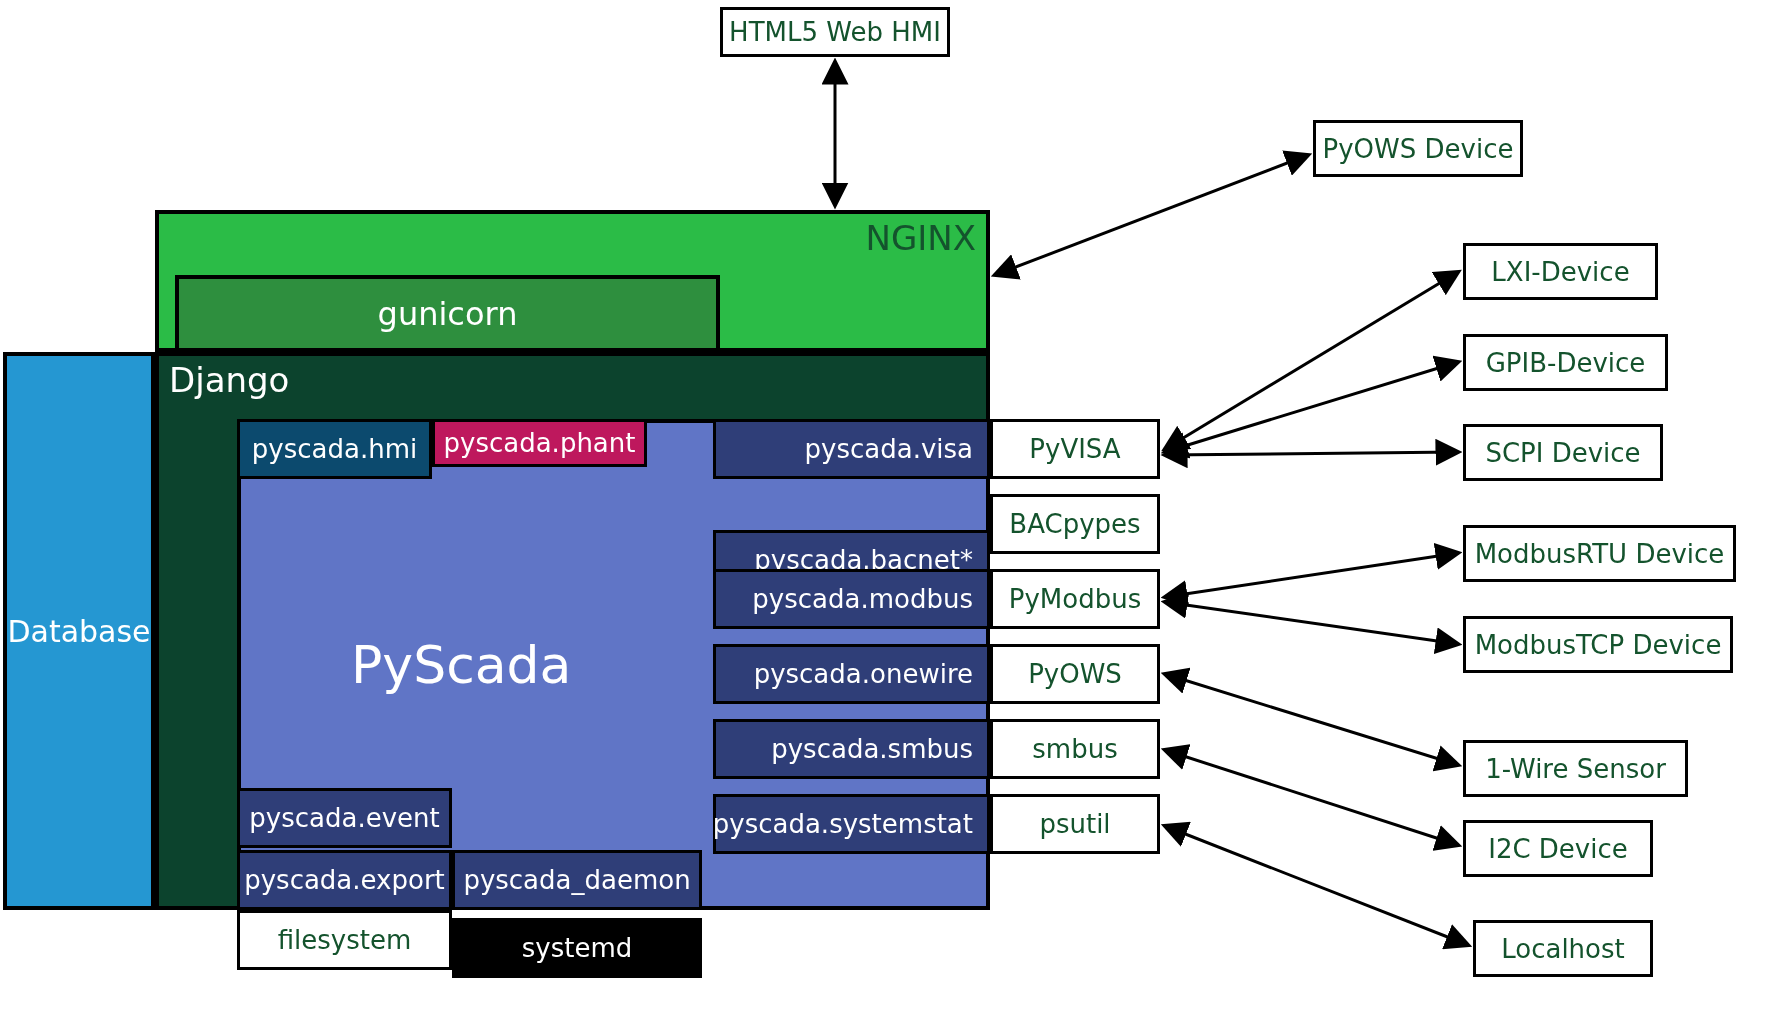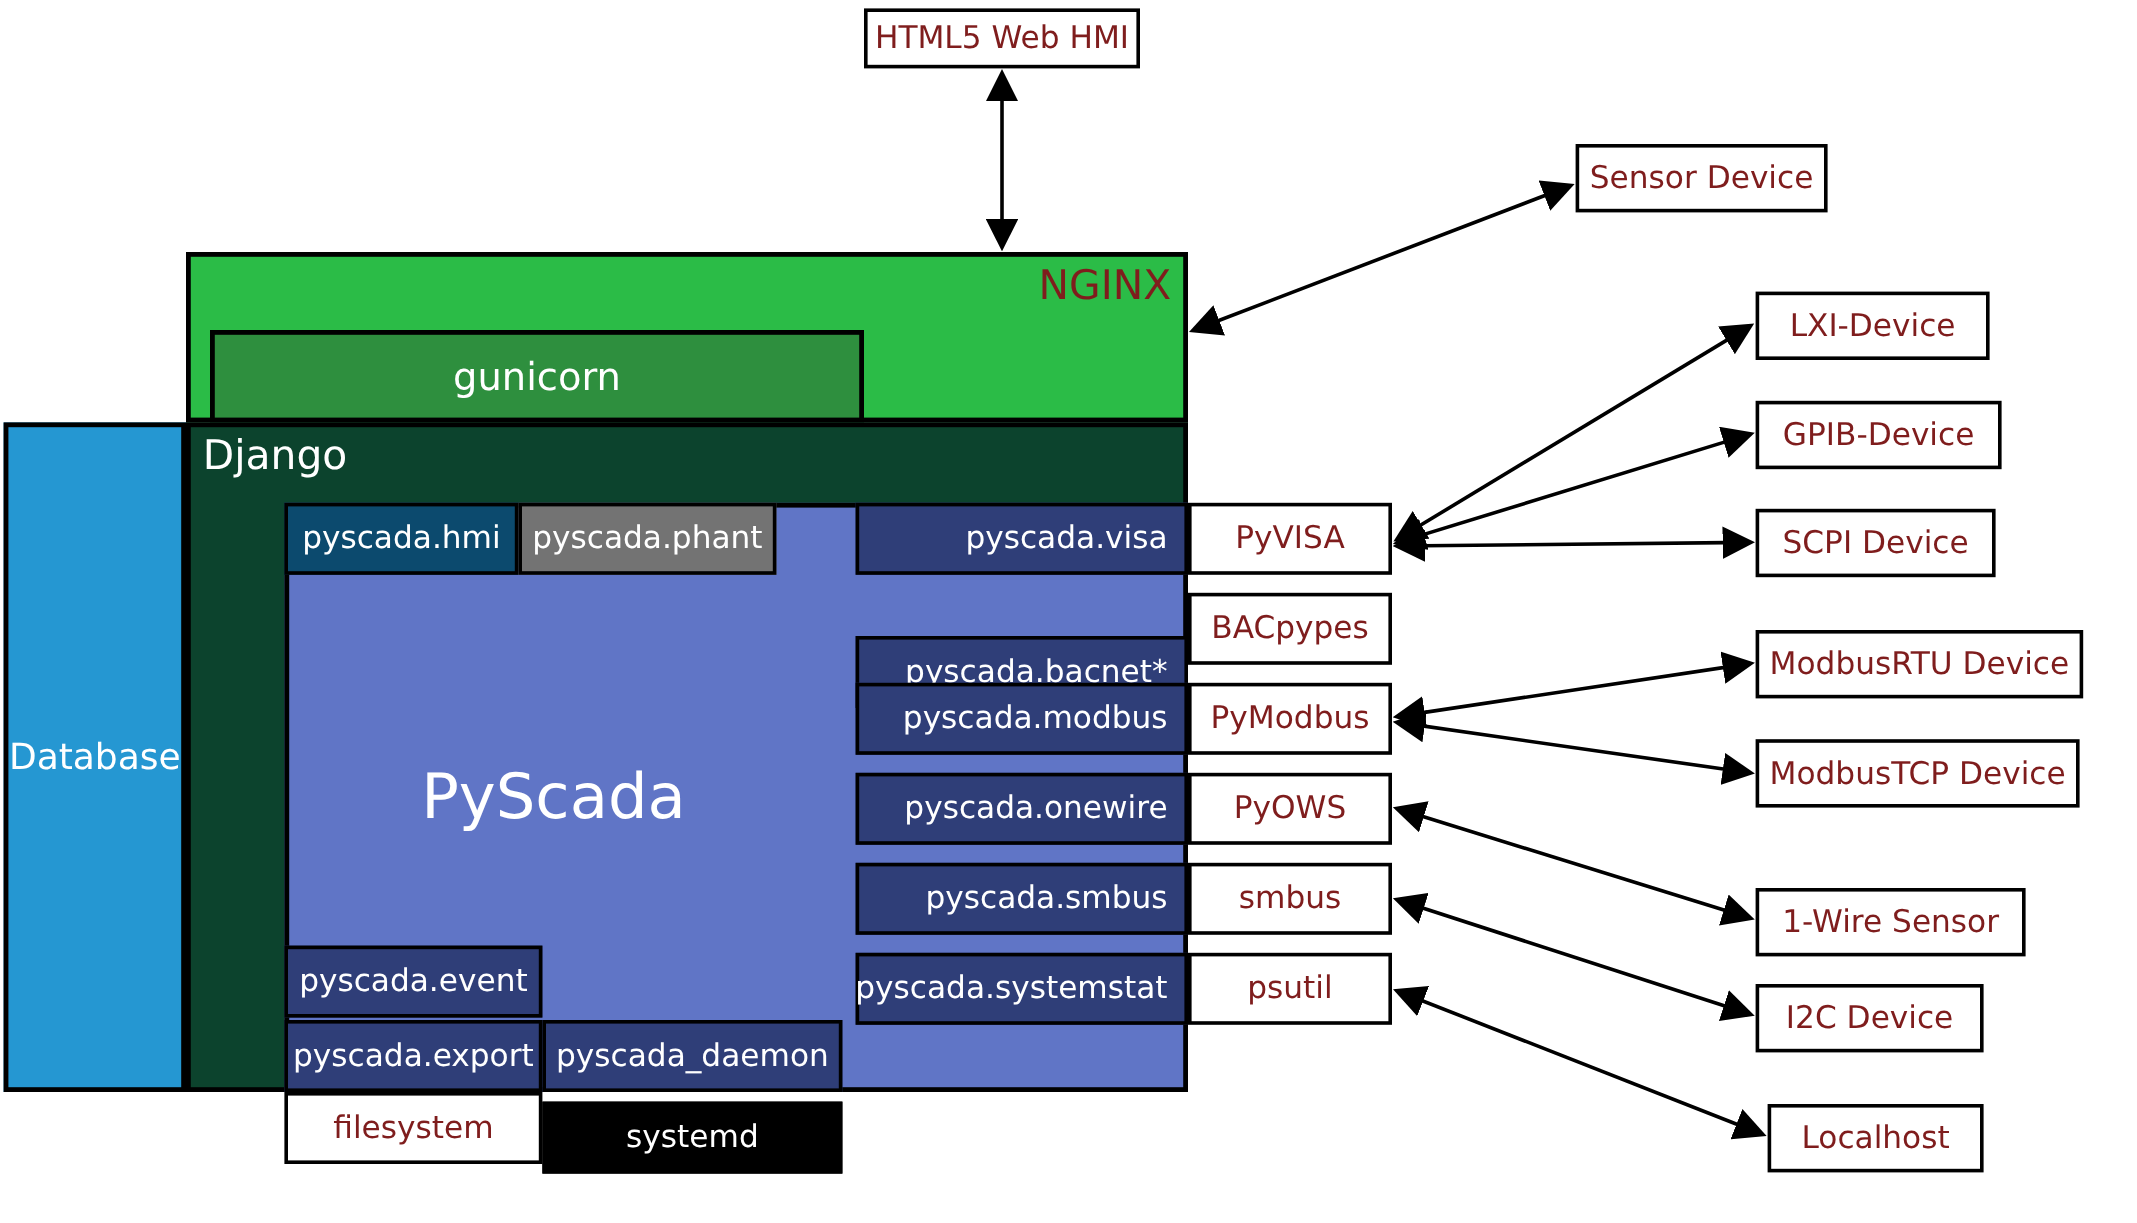--- a/index.html
+++ b/index.html
@@ -19,7 +19,7 @@
     align-items: center;
     justify-content: center;
     font-size: 26px;
-    color: #7f1d1d;
+    color: #14532d;
     background: #fff;
   }
   .label-tl {

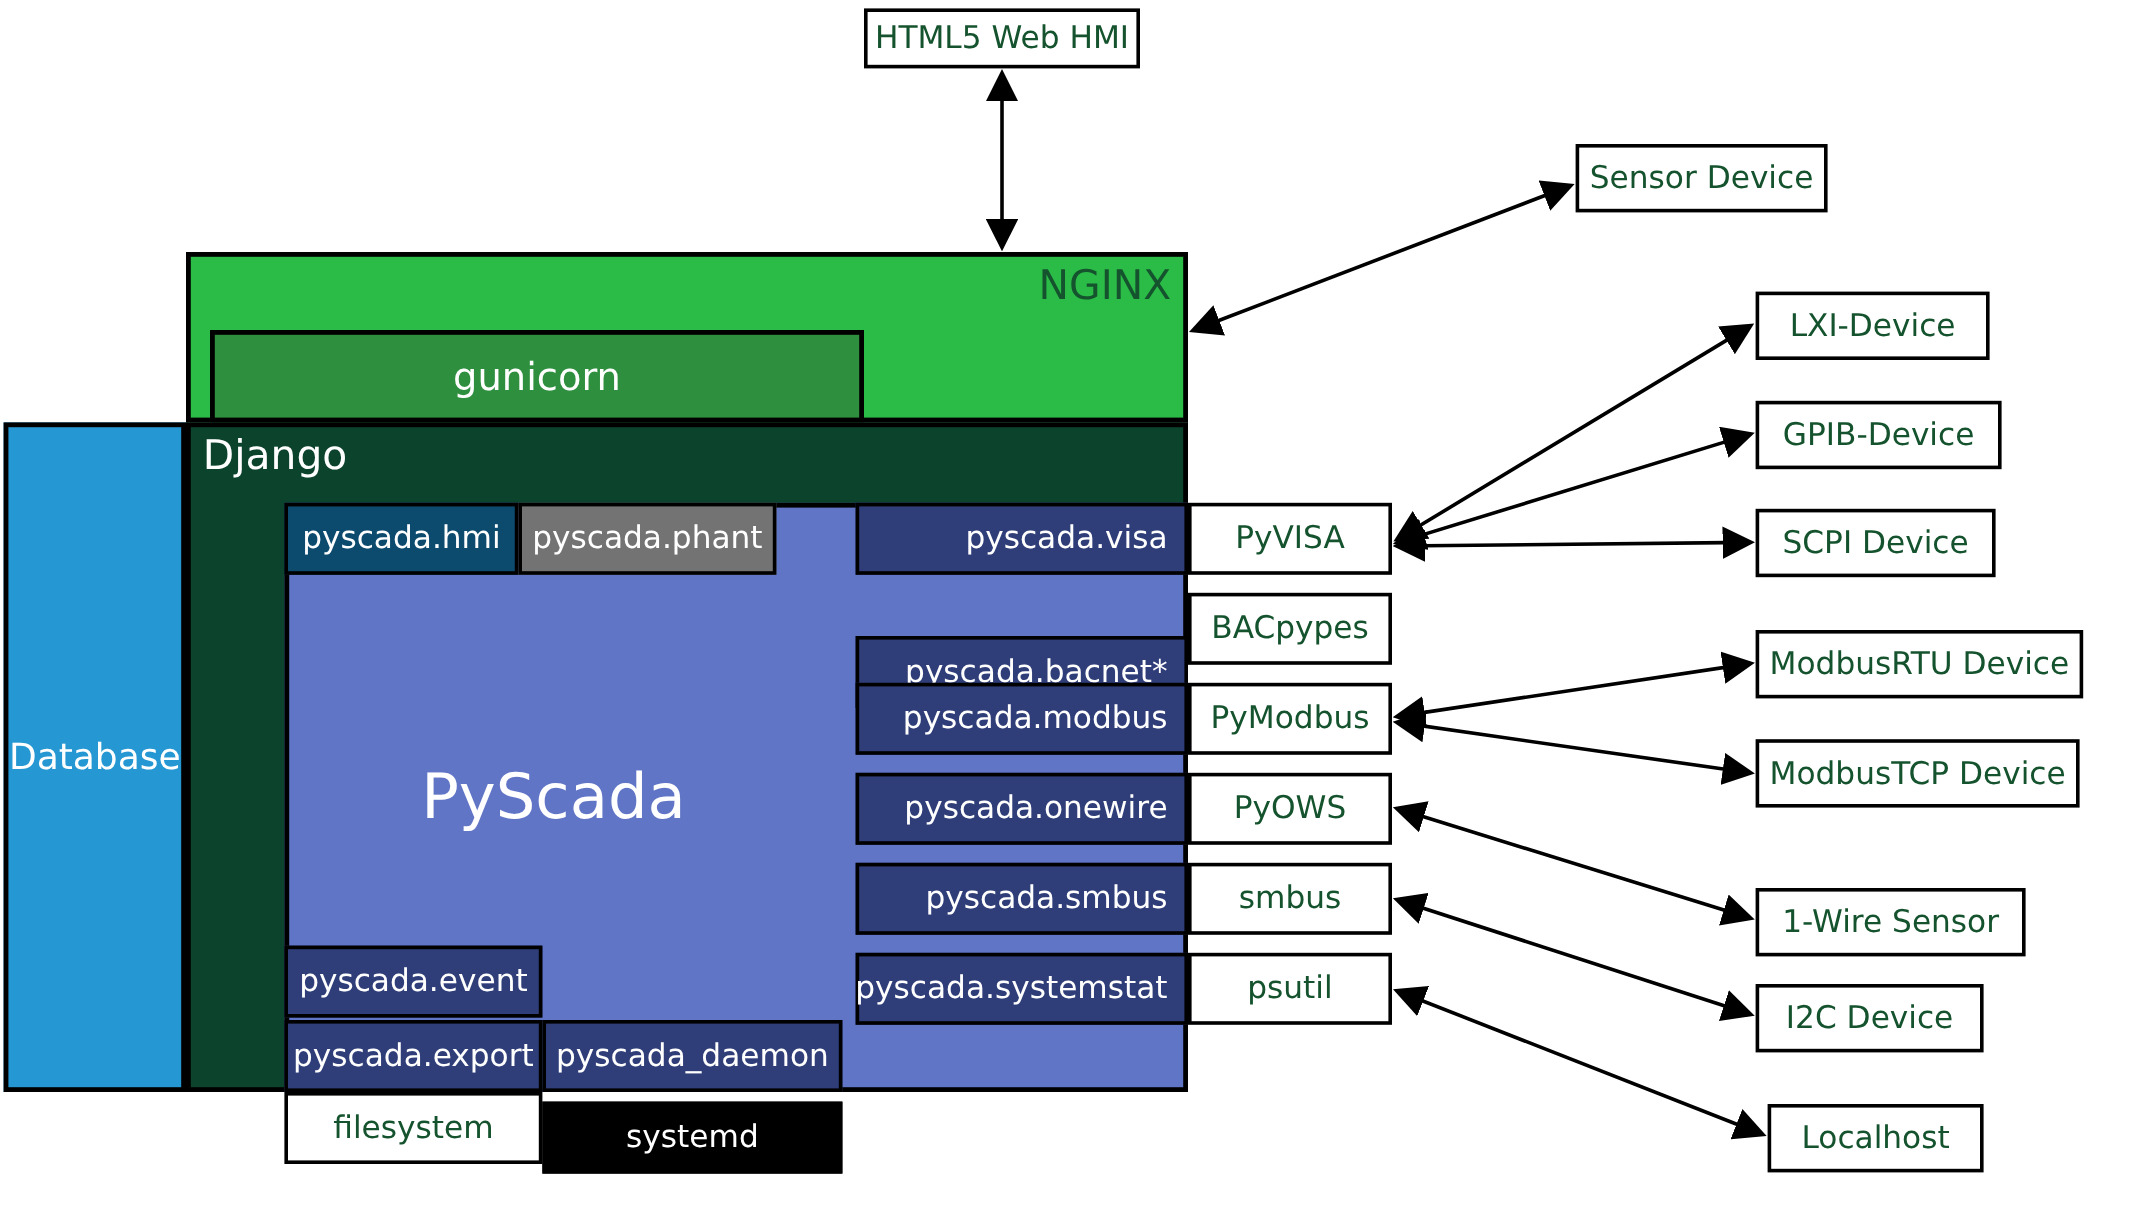--- a/index.html
+++ b/index.html
@@ -131,7 +131,7 @@
 </div>
 
 <div class="box" style="left:1313px; top:120px; width:210px; height:57px;">
-  <span>Sensor Device</span>
+  <span>PyOWS Device</span>
 </div>
 <div class="box" style="left:1463px; top:243px; width:195px; height:57px;">
   <span>LXI-Device</span>

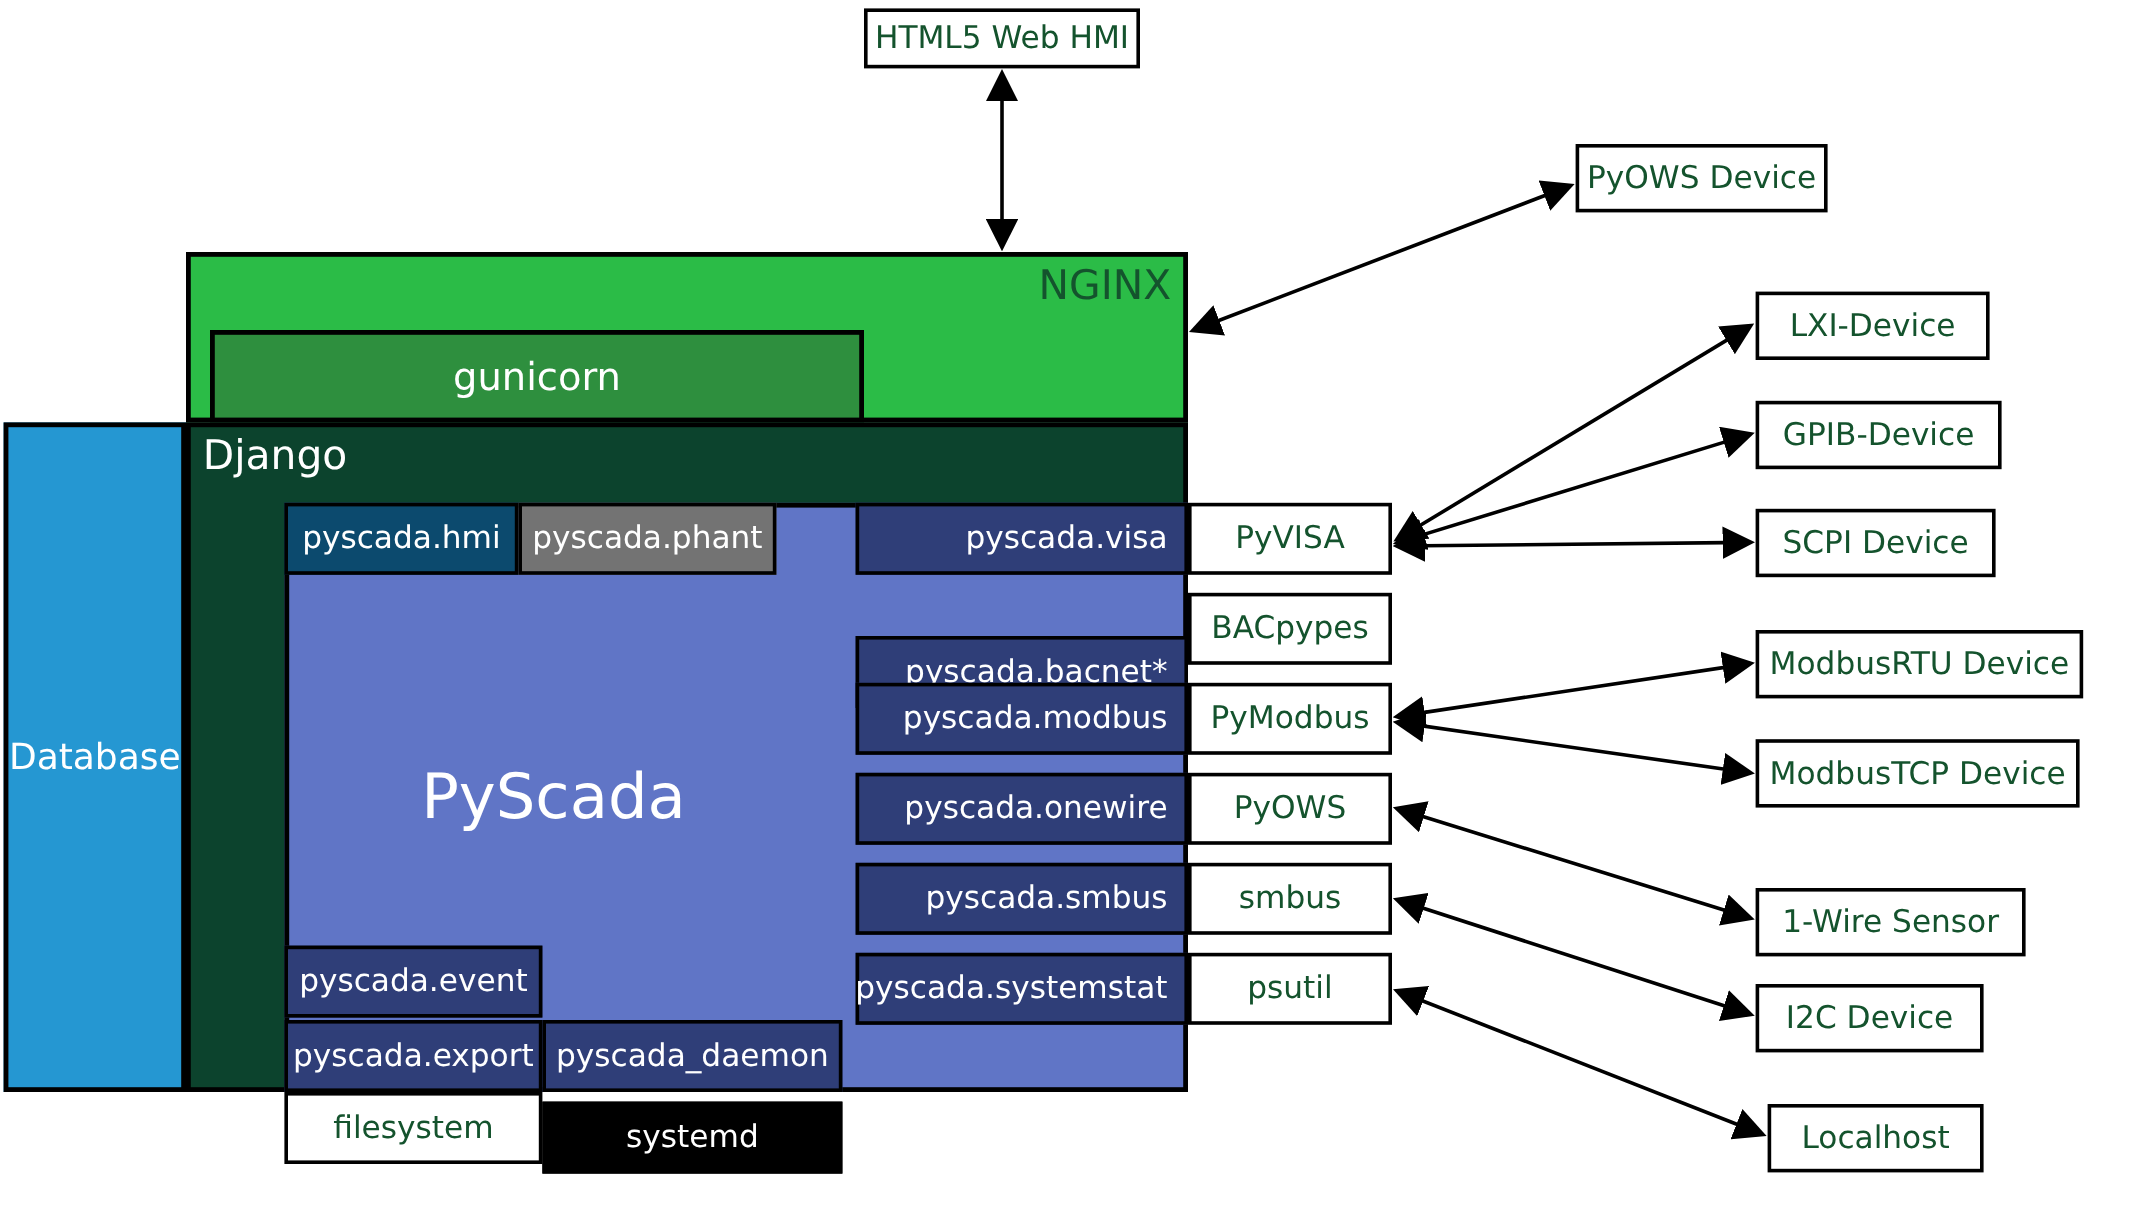--- a/index.html
+++ b/index.html
@@ -71,7 +71,7 @@
 <div class="box white" style="left:237px; top:419px; width:195px; height:60px; background:#0c4a6e;">
   <span>pyscada.hmi</span>
 </div>
-<div class="box white" style="left:432px; top:419px; width:215px; height:60px; background:#737373;">
+<div class="box white" style="left:432px; top:419px; width:215px; height:48px; background:#be185d;">
   <span>pyscada.phant</span>
 </div>
 

